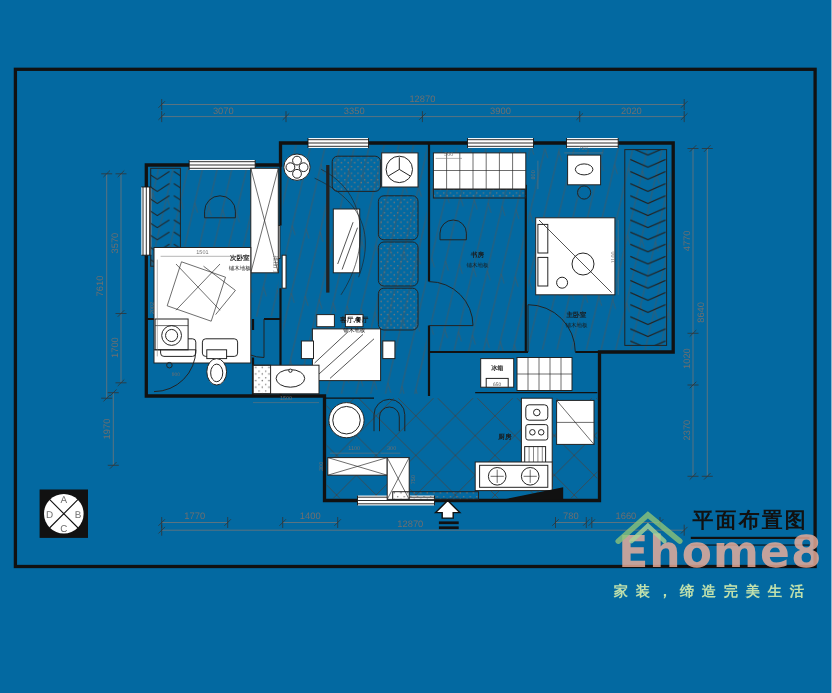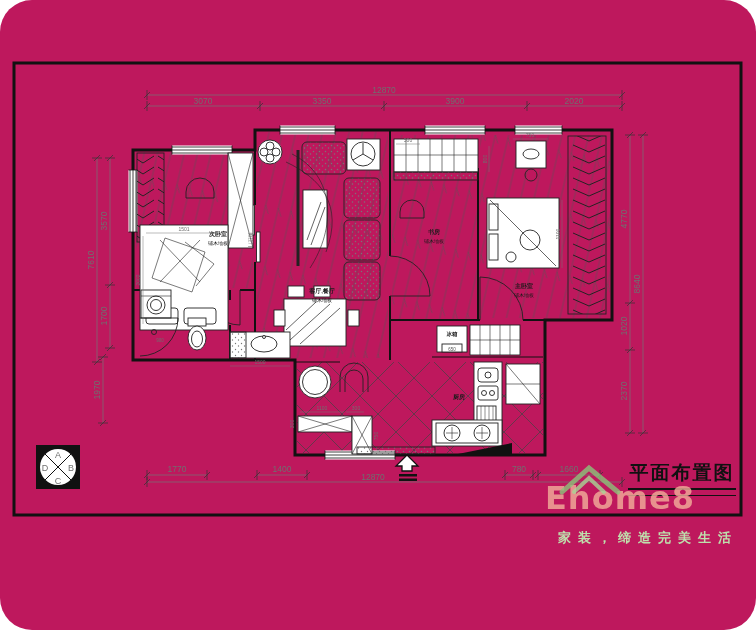--- a/index.html
+++ b/index.html
@@ -3,8 +3,8 @@
 <meta charset="utf-8">
 <style>
   html,body{margin:0;padding:0;background:#fff;}
-  #stage{position:relative;width:756px;height:630px;background:#be185d;overflow:hidden;
-         font-family:"Liberation Sans",sans-serif;border-radius:32px;}
+  #stage{position:relative;width:756px;height:630px;background:#0369a1;overflow:hidden;
+         font-family:"Liberation Sans",sans-serif;}
   #planSvg{position:absolute;left:0;top:0;}
   svg text{font-family:"Liberation Sans",sans-serif;fill:#6f6f6f;}
   svg text.roomName{fill:#1b1b1b;font-weight:bold;}

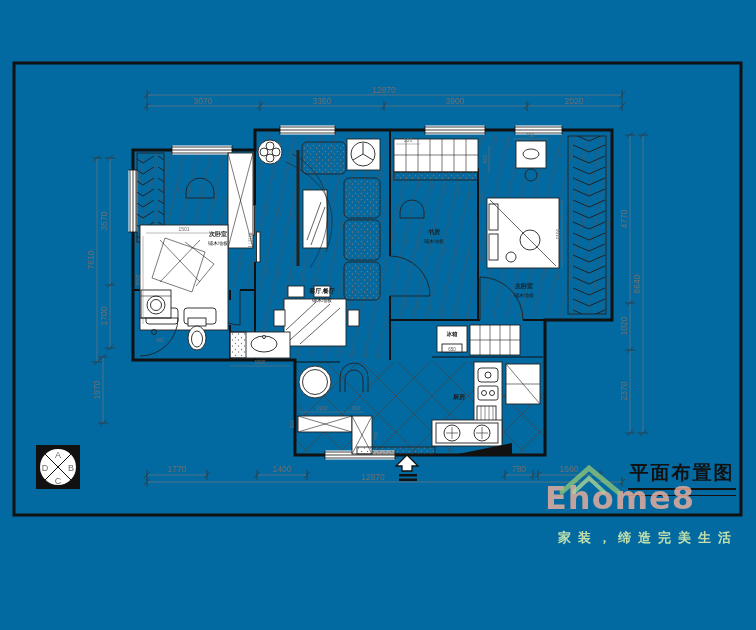--- a/index.html
+++ b/index.html
@@ -16,8 +16,8 @@
   .titleBlock .u{margin-top:2px;height:5px;border-top:2.5px solid #111;border-bottom:1.5px solid #111;}
   .compass{position:absolute;left:36px;top:445px;width:44px;height:44px;background:#111;}
   .compass svg{display:block;}
-  .wm-brand{position:absolute;left:545px;top:482px;font-family:"DejaVu Sans",sans-serif;
-            font-weight:bold;font-size:32px;letter-spacing:1px;color:rgba(243,176,155,0.8);
+  .wm-brand{position:absolute;left:562px;top:482px;font-family:"DejaVu Sans",sans-serif;
+            font-weight:bold;font-size:40px;letter-spacing:1px;color:rgba(243,176,155,0.8);
             line-height:1;z-index:5;text-align:right;}
   .wm-slogan{position:absolute;left:558px;top:529px;font-size:13px;font-weight:bold;
              letter-spacing:7px;color:#bfe0ad;white-space:nowrap;z-index:5;}

